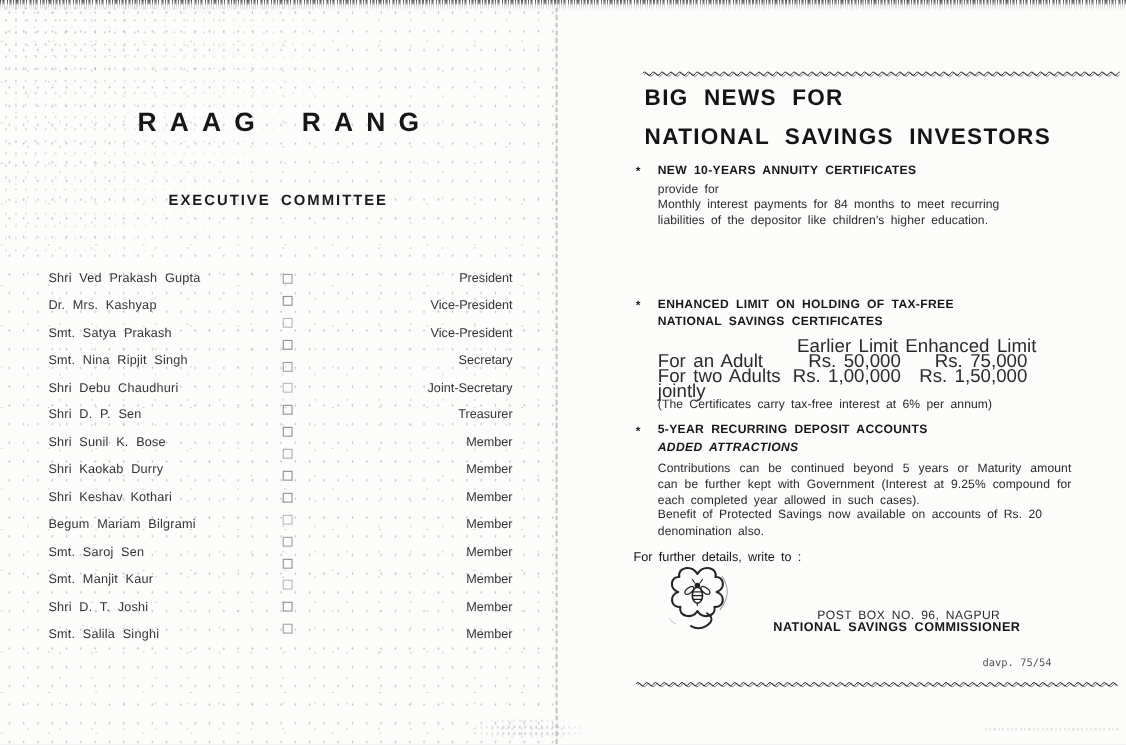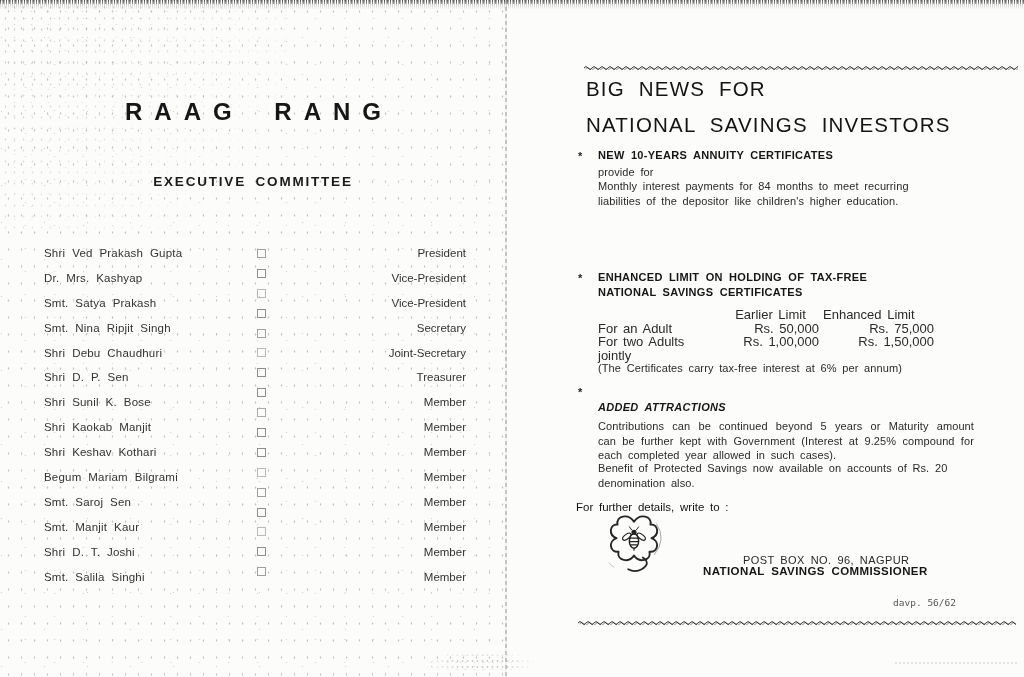--- a/index.html
+++ b/index.html
@@ -89,7 +89,7 @@
   .page-right .abs{position:absolute;margin:0;}
   .wavy{position:absolute;height:8px;overflow:hidden;}
   .headline{
-    font-size:20.5px;font-weight:normal;color:#141414;
+    font-size:20.5px;font-weight:bold;color:#141414;
     letter-spacing:1.2px;word-spacing:7px;white-space:nowrap;
   }
   .b-marker{position:absolute;left:72px;font-size:11px;font-weight:bold;color:#222;}

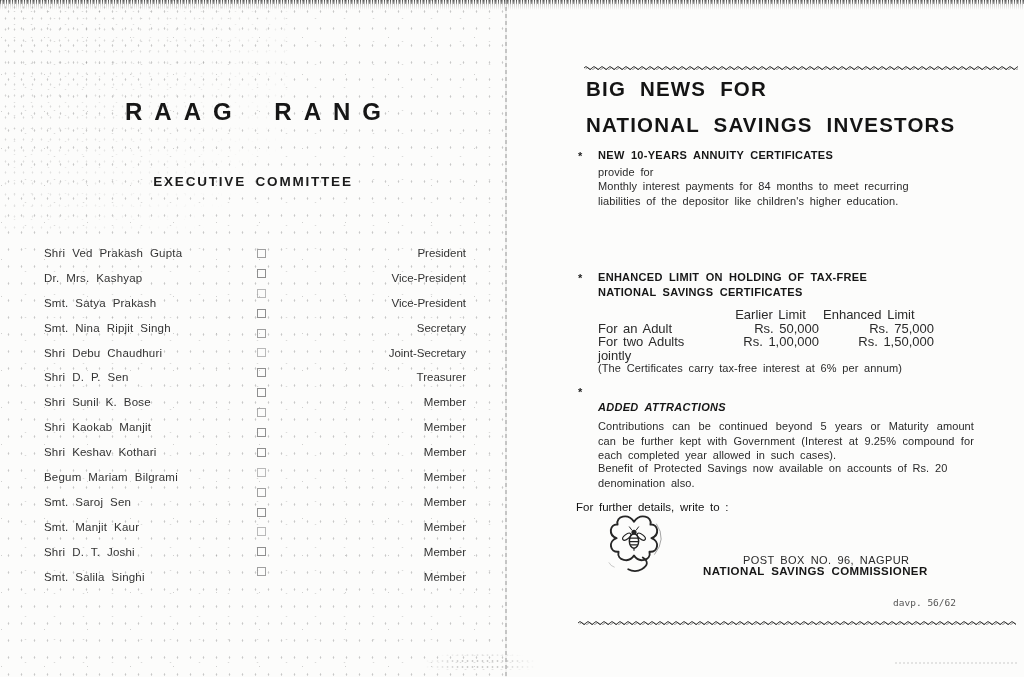--- a/index.html
+++ b/index.html
@@ -99,7 +99,7 @@
     word-spacing:2.5px;letter-spacing:.1px;}
   .just{text-align:justify;}
   .limits{position:absolute;left:92px;top:308px;display:grid;
-    grid-template-columns:120px 105px 115px;line-height:13.5px;font-size:13px;color:#2a2a2a;
+    grid-template-columns:120px 105px 115px;line-height:13.5px;font-size:17px;color:#2a2a2a;
     word-spacing:2px;}
   .limits .hdr{white-space:nowrap;}
   .limits .c2h{text-align:center;}

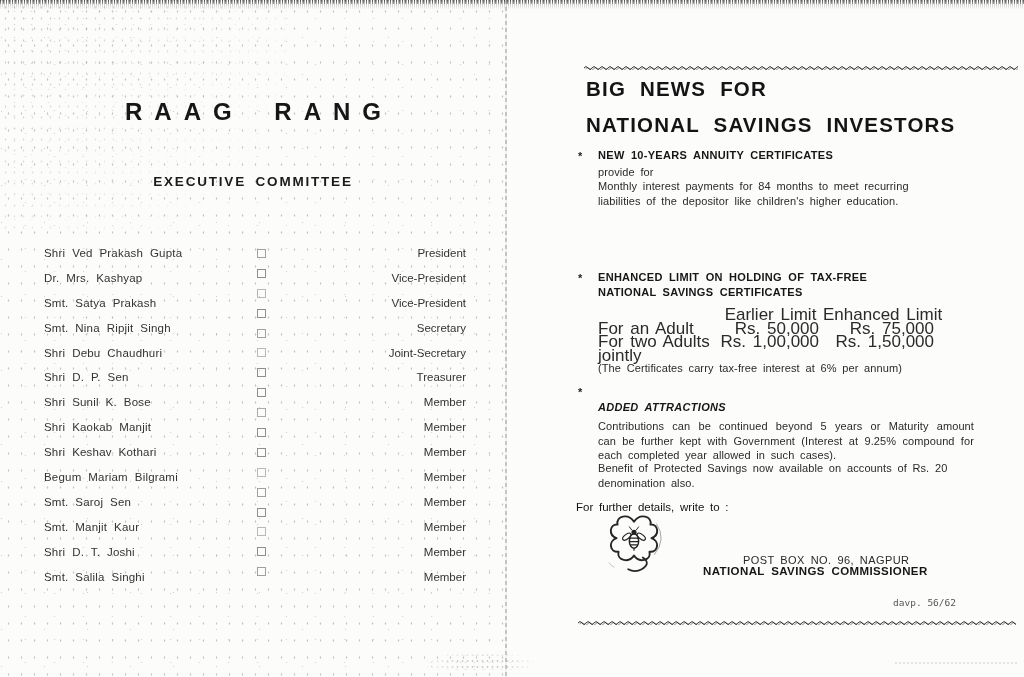--- a/index.html
+++ b/index.html
@@ -262,6 +262,7 @@
     <p class="abs body-txt" style="top:361px;width:400px;">(The Certificates carry tax-free interest at 6% per annum)</p>
 
     <span class="b-marker" style="top:386px;">*</span>
+    <span class="b-title" style="top:385px;">5-YEAR RECURRING DEPOSIT ACCOUNTS</span>
     <span class="b-title" style="top:401px;font-style:italic;">ADDED ATTRACTIONS</span>
     <p class="abs body-txt just" style="top:419px;width:376px;">Contributions can be continued beyond 5 years or Maturity amount can be further kept with Government (Interest at 9.25% compound for each completed year allowed in such cases).</p>
     <p class="abs body-txt" style="top:461px;width:376px;">Benefit of Protected Savings now available on accounts of Rs. 20 denomination also.</p>

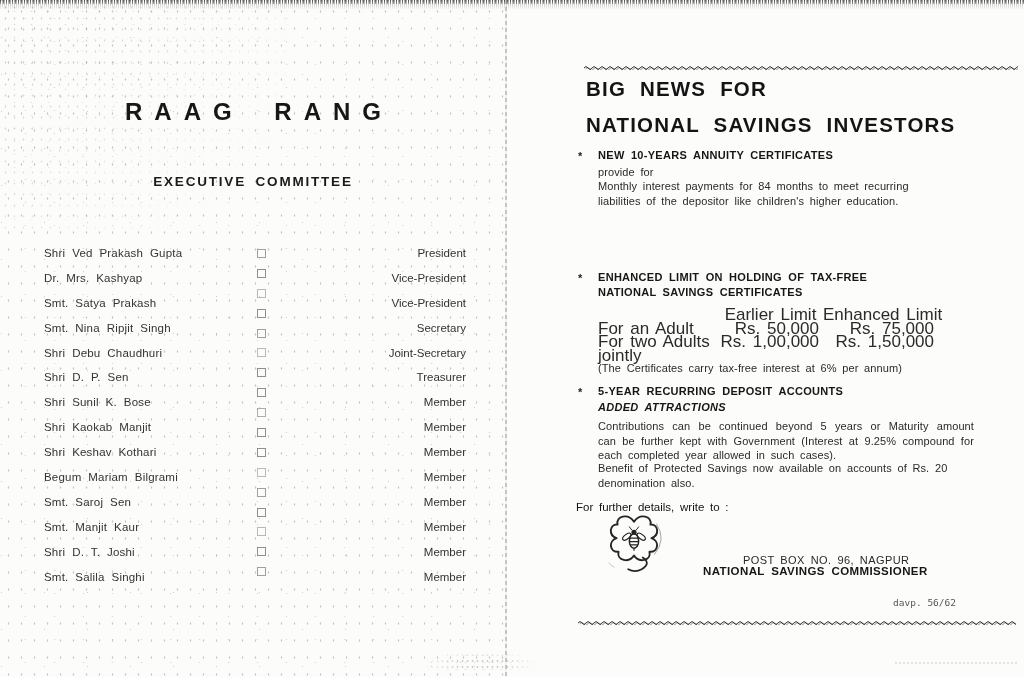--- a/index.html
+++ b/index.html
@@ -167,7 +167,7 @@
     </div>
 
     <div class="c-row">
-      <span class="c-name">Shri Kaokab Manjit</span>
+      <span class="c-name">Shri Kaokab Durry</span>
       <span class="c-role">Member</span>
     </div>
 

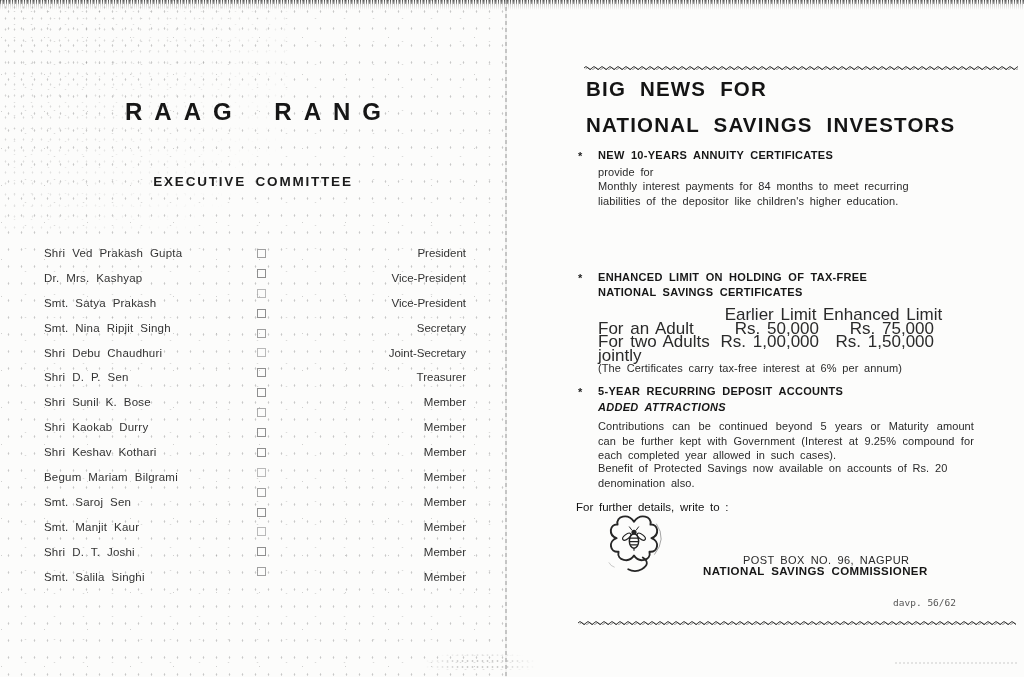--- a/index.html
+++ b/index.html
@@ -287,7 +287,7 @@
 
     <p class="org-name">NATIONAL SAVINGS COMMISSIONER</p>
     <p class="org-addr">POST BOX NO. 96, NAGPUR</p>
-    <p class="imprint">davp. 56/62</p>
+    <p class="imprint">davp. 75/54</p>
 
     <div class="wavy" style="left:72px;top:617px;width:438px;"><svg width="438" height="8">
           <path d="M0 4 q2 -3 4 0 q2 3 4 0 q2 -3 4 0 q2 3 4 0 q2 -3 4 0 q2 3 4 0 q2 -3 4 0 q2 3 4 0 q2 -3 4 0 q2 3 4 0 q2 -3 4 0 q2 3 4 0 q2 -3 4 0 q2 3 4 0 q2 -3 4 0 q2 3 4 0 q2 -3 4 0 q2 3 4 0 q2 -3 4 0 q2 3 4 0 q2 -3 4 0 q2 3 4 0 q2 -3 4 0 q2 3 4 0 q2 -3 4 0 q2 3 4 0 q2 -3 4 0 q2 3 4 0 q2 -3 4 0 q2 3 4 0 q2 -3 4 0 q2 3 4 0 q2 -3 4 0 q2 3 4 0 q2 -3 4 0 q2 3 4 0 q2 -3 4 0 q2 3 4 0 q2 -3 4 0 q2 3 4 0 q2 -3 4 0 q2 3 4 0 q2 -3 4 0 q2 3 4 0 q2 -3 4 0 q2 3 4 0 q2 -3 4 0 q2 3 4 0 q2 -3 4 0 q2 3 4 0 q2 -3 4 0 q2 3 4 0 q2 -3 4 0 q2 3 4 0 q2 -3 4 0 q2 3 4 0 q2 -3 4 0 q2 3 4 0 q2 -3 4 0 q2 3 4 0 q2 -3 4 0 q2 3 4 0 q2 -3 4 0 q2 3 4 0 q2 -3 4 0 q2 3 4 0 q2 -3 4 0 q2 3 4 0 q2 -3 4 0 q2 3 4 0 q2 -3 4 0 q2 3 4 0 q2 -3 4 0 q2 3 4 0 q2 -3 4 0 q2 3 4 0 q2 -3 4 0 q2 3 4 0 q2 -3 4 0 q2 3 4 0 q2 -3 4 0 q2 3 4 0 q2 -3 4 0 q2 3 4 0 q2 -3 4 0 q2 3 4 0 q2 -3 4 0 q2 3 4 0 q2 -3 4 0 q2 3 4 0 q2 -3 4 0 q2 3 4 0 q2 -3 4 0 q2 3 4 0 q2 -3 4 0 q2 3 4 0 q2 -3 4 0 q2 3 4 0 q2 -3 4 0 q2 3 4 0 q2 -3 4 0 q2 3 4 0 q2 -3 4 0 q2 3 4 0 q2 -3 4 0 q2 3 4 0 q2 -3 4 0 q2 3 4 0 q2 -3 4 0 q2 3 4 0" fill="none" stroke="#1c1c1c" stroke-width="0.9" opacity="1"></path>

